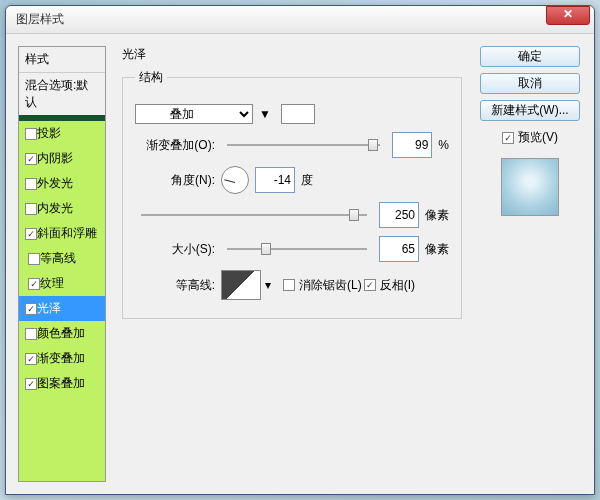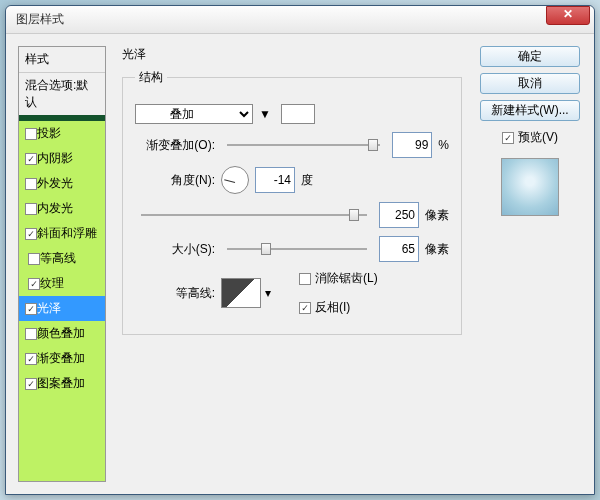--- a/index.html
+++ b/index.html
@@ -146,7 +146,7 @@
           <span class="row-label">等高线:</span>
           <div class="contour-box"></div>
           <span style="margin-left:-2px">▾</span>
-          <div style="display:flex;flex-direction:column;gap:12px;margin-left:22px">
+          <div style="display:flex;flex-direction:row;gap:2px;margin-left:6px">
             <label style="display:flex;gap:4px;align-items:center">
               <span class="cb"></span>
               <span>消除锯齿(L)</span>

